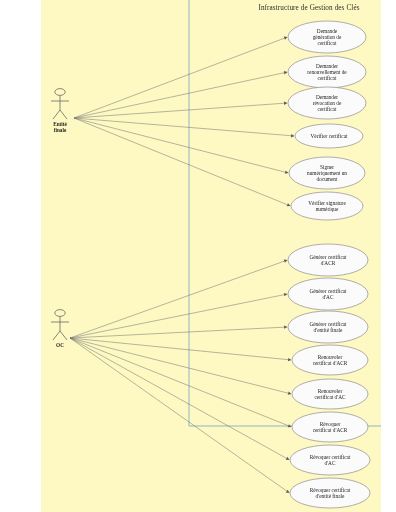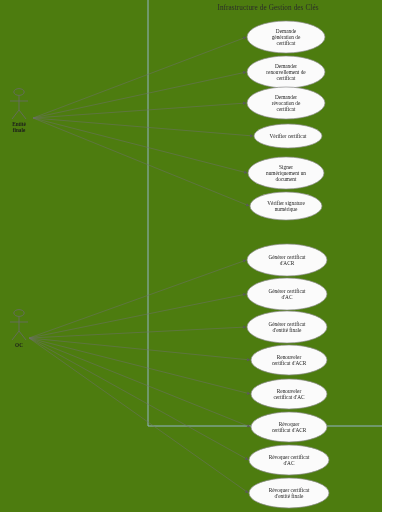--- a/index.html
+++ b/index.html
@@ -13,10 +13,11 @@
   }
   #diagram-root {
     position: relative;
-    width: 382px;
+    width: 340px;
     height: 512px;
-    background: #4d7c0f;
+    background: #fef9c3;
     overflow: hidden;
+    margin-left: 41px;
   }
   #diagram-svg {
     position: absolute;

